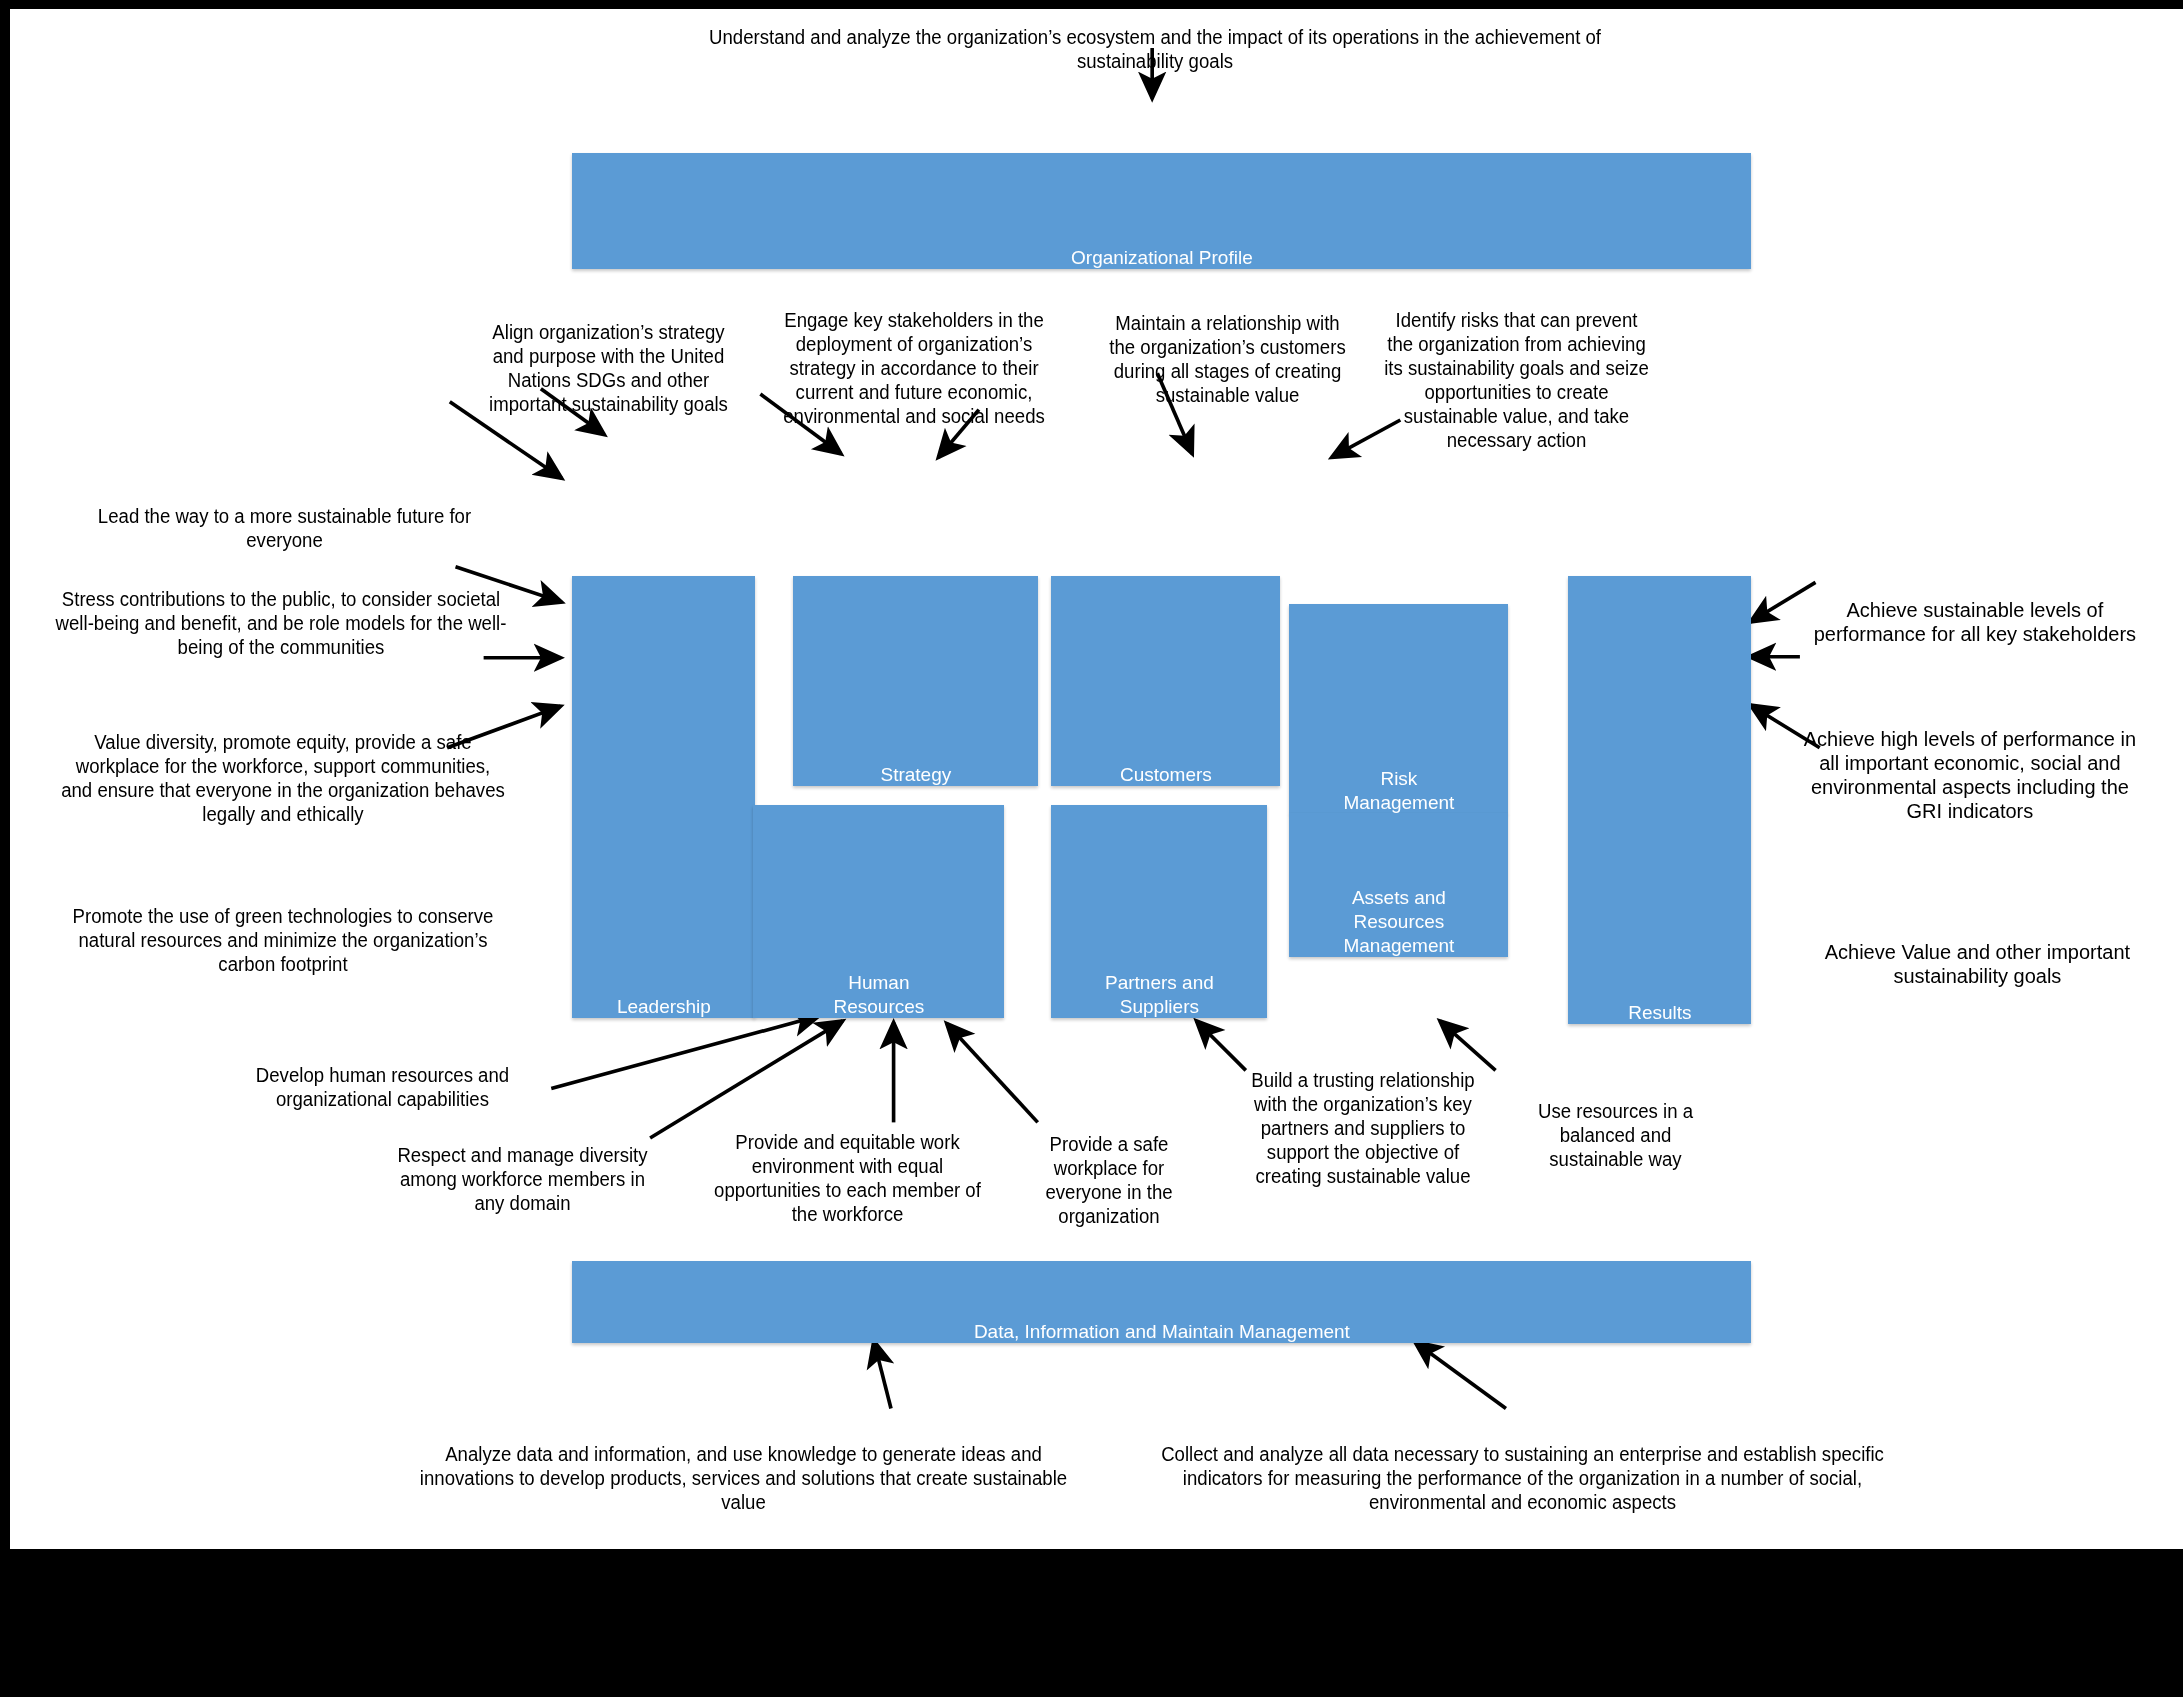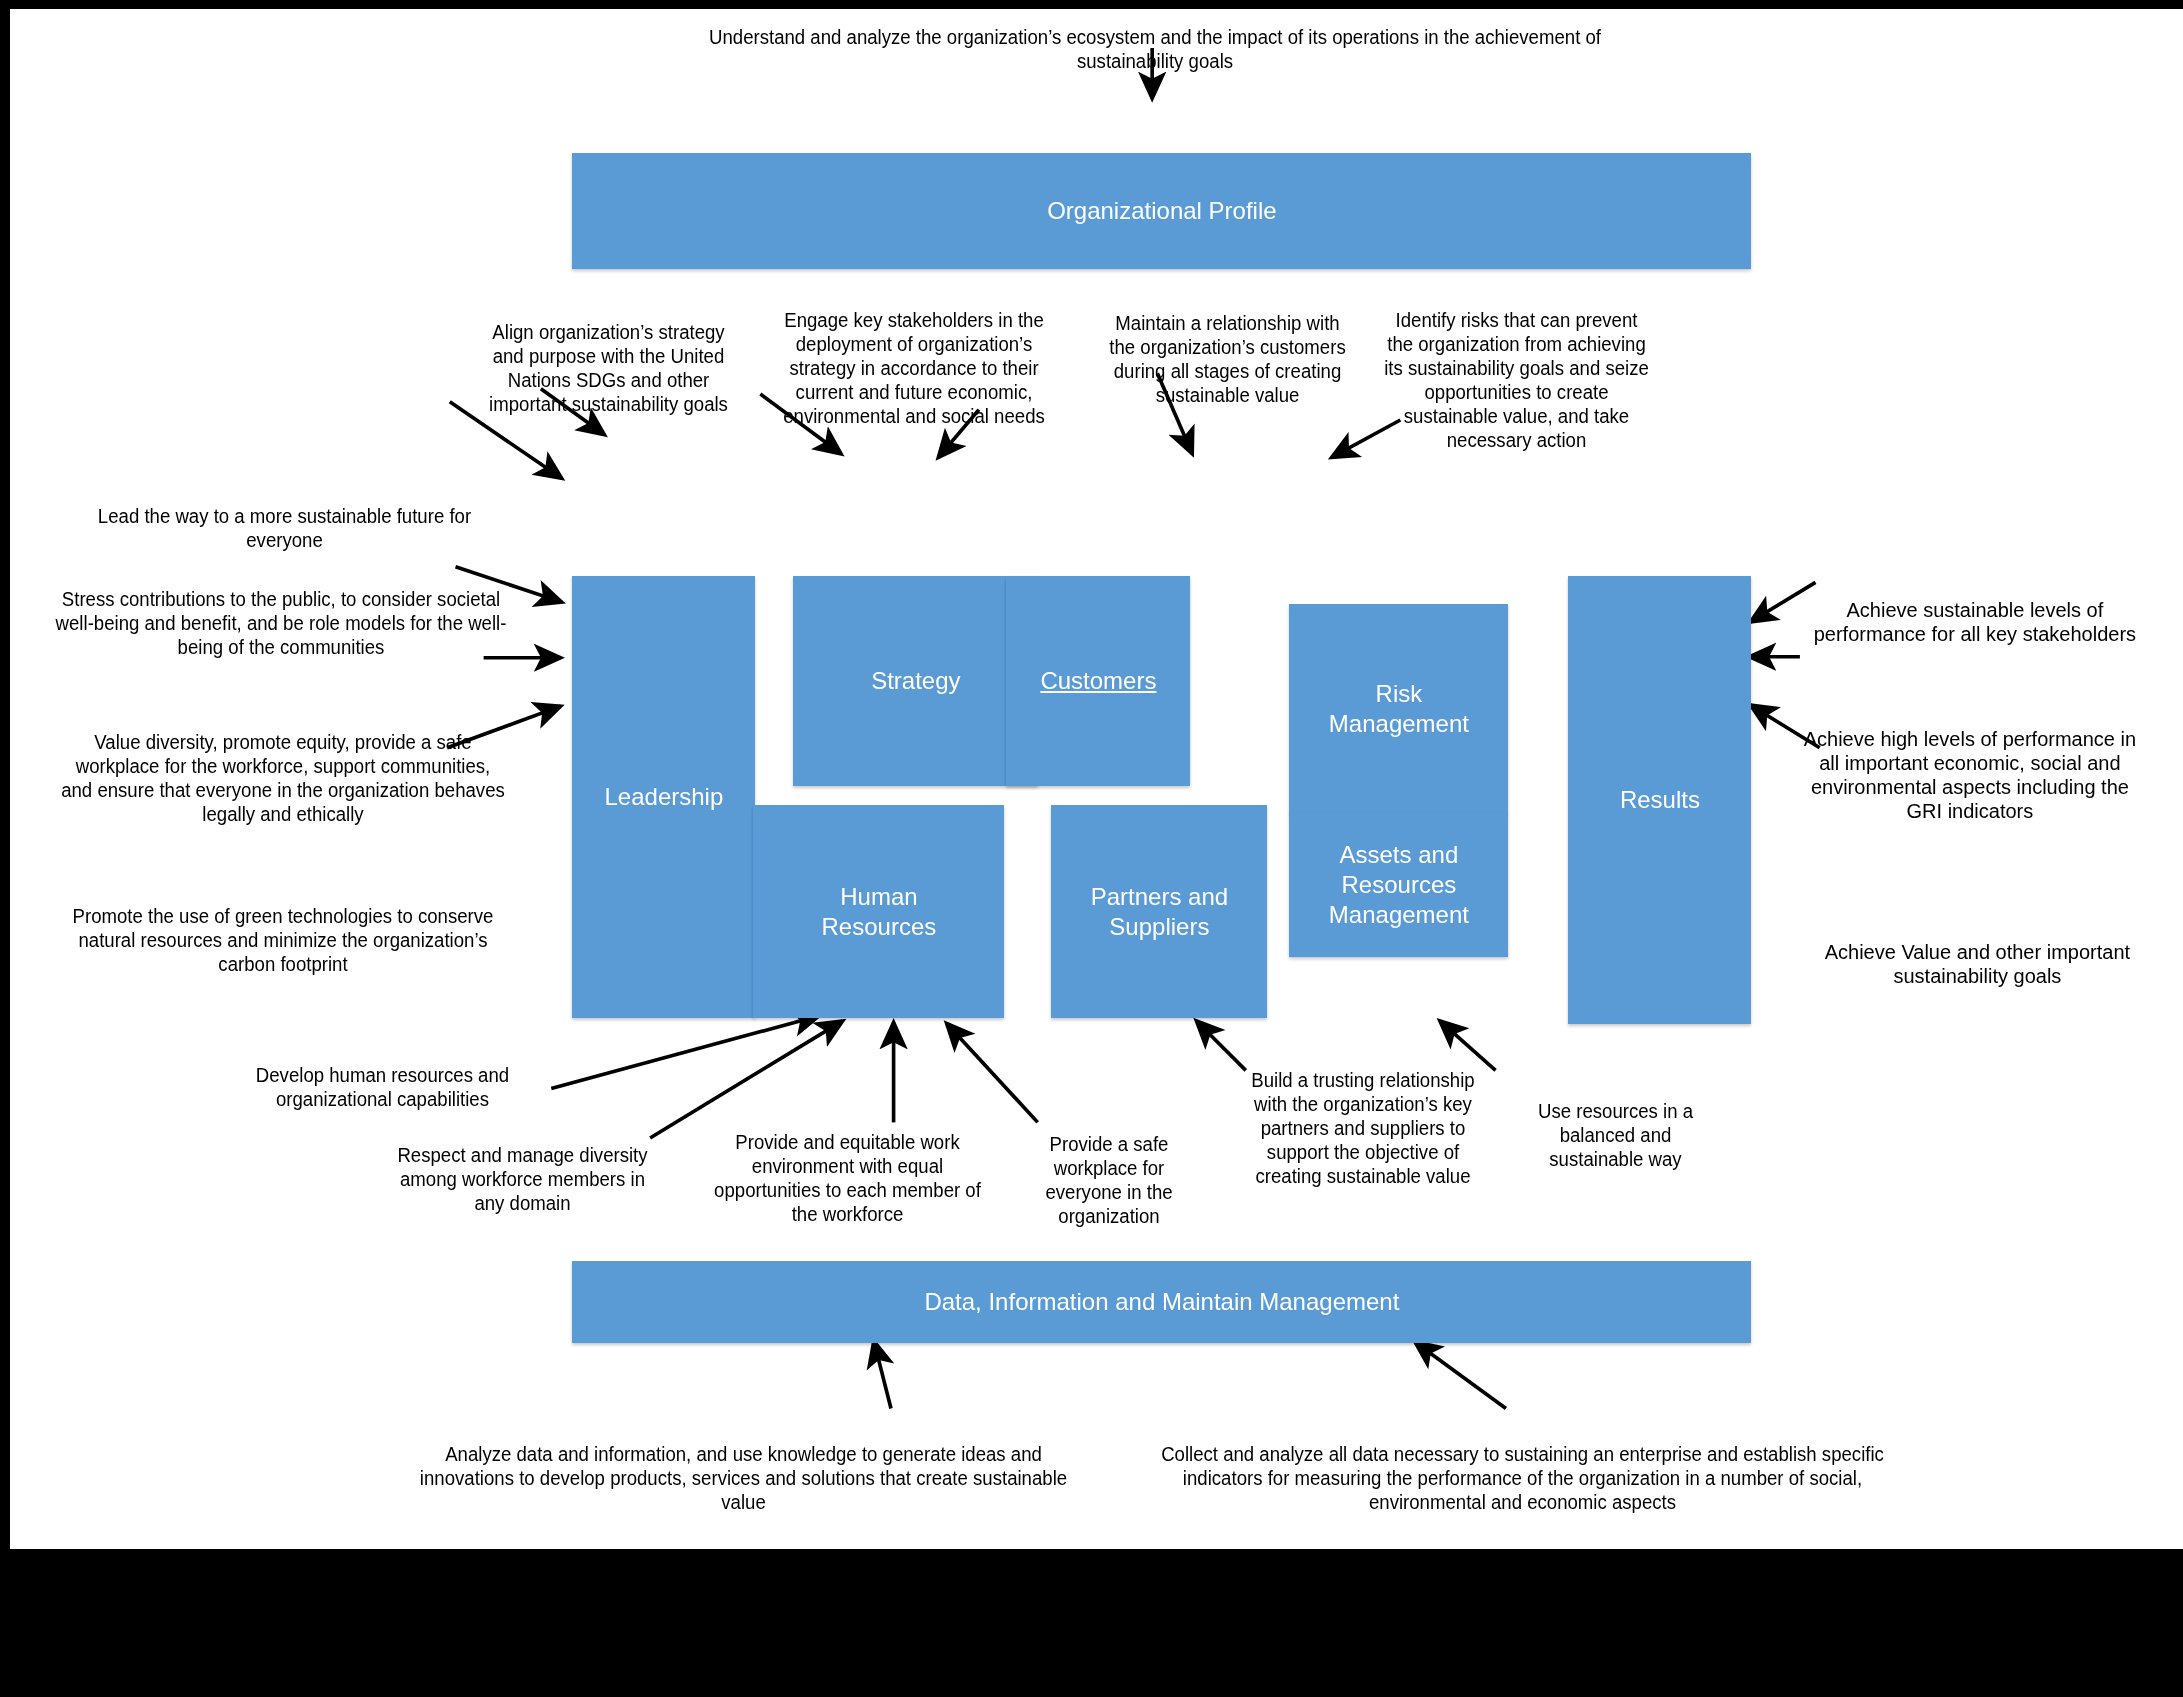--- a/index.html
+++ b/index.html
@@ -20,10 +20,10 @@
     position:absolute;
     background:#5B9BD5;
     box-shadow:0 2.1px 3.1px rgba(0,0,0,0.22);
-    display:flex;align-items:center;justify-content:center;
+    display:flex;align-items:flex-end;justify-content:center;
     text-align:center;
     color:#ffffff;
-    font-size:24px;
+    font-size:19px;
     line-height:1.25;
     font-family:"Liberation Sans", sans-serif;
   }

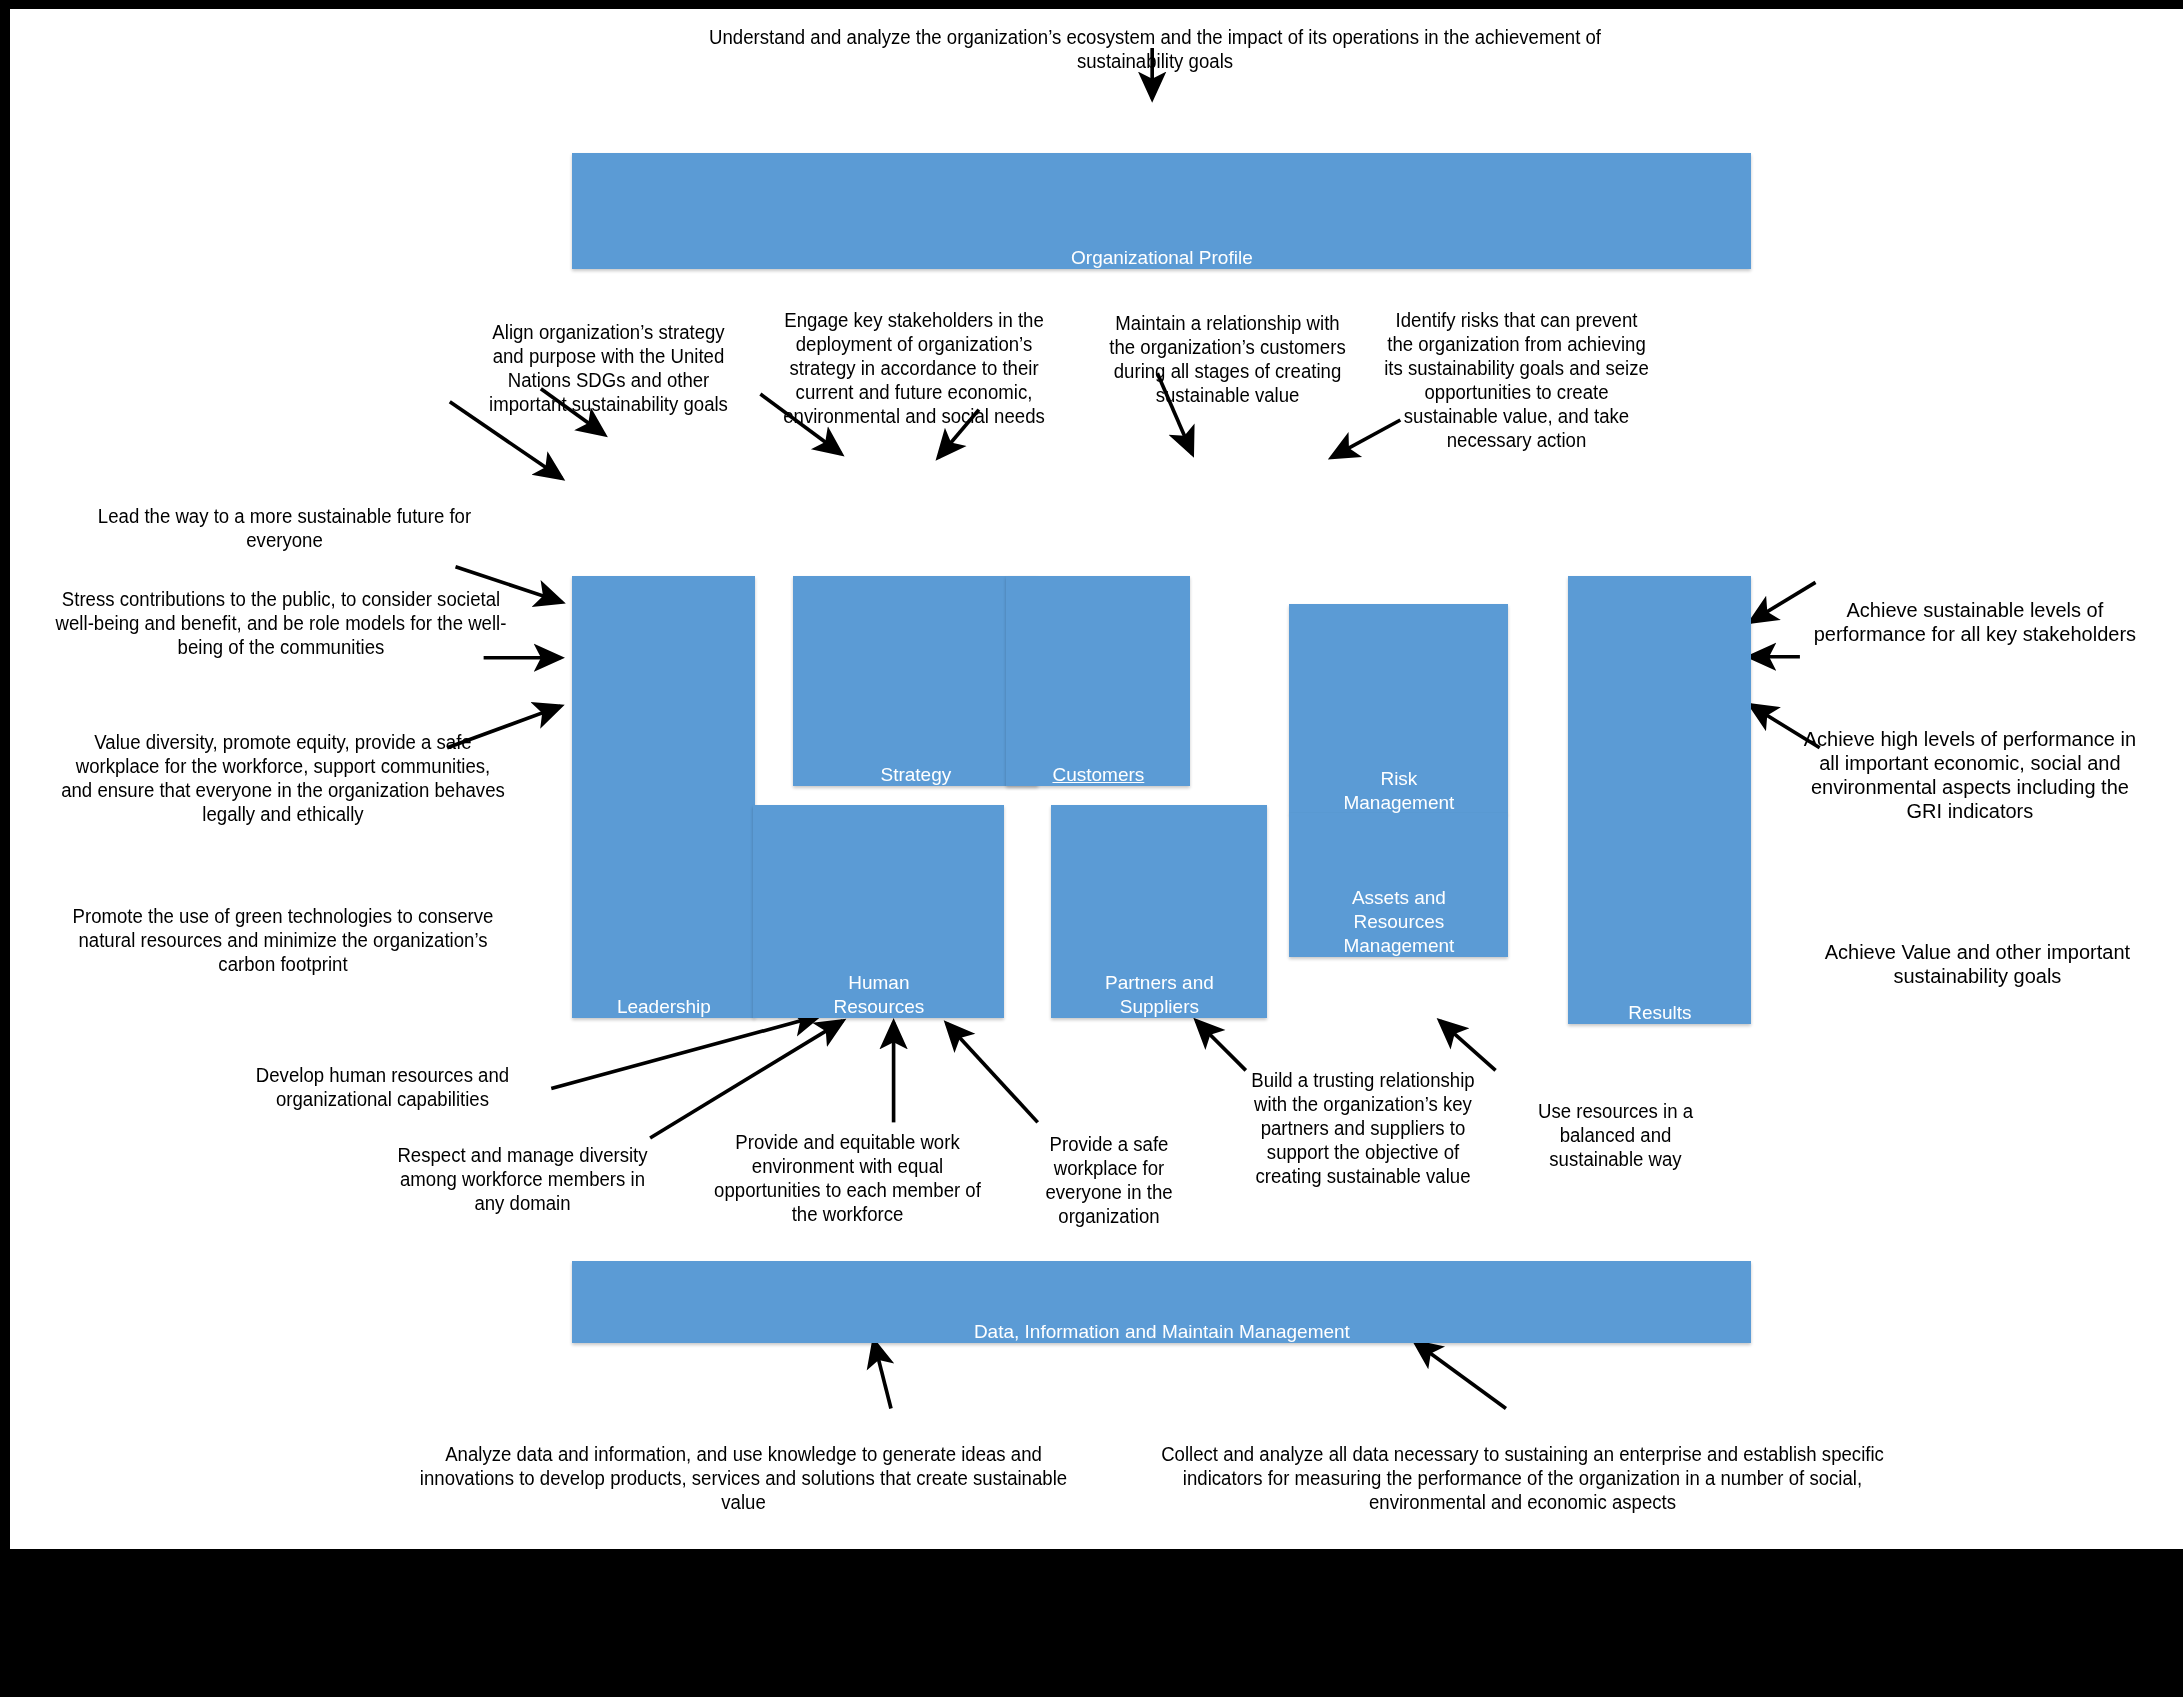--- a/index.html
+++ b/index.html
@@ -116,7 +116,7 @@
       <span>Strategy</span>
     </div>
 
-    <div class="box" style="left:996px;top:567px;width:184px;height:210px;text-decoration:underline;">
+    <div class="box" style="left:1041px;top:567px;width:229px;height:210px;">
       <span>Customers</span>
     </div>
 

